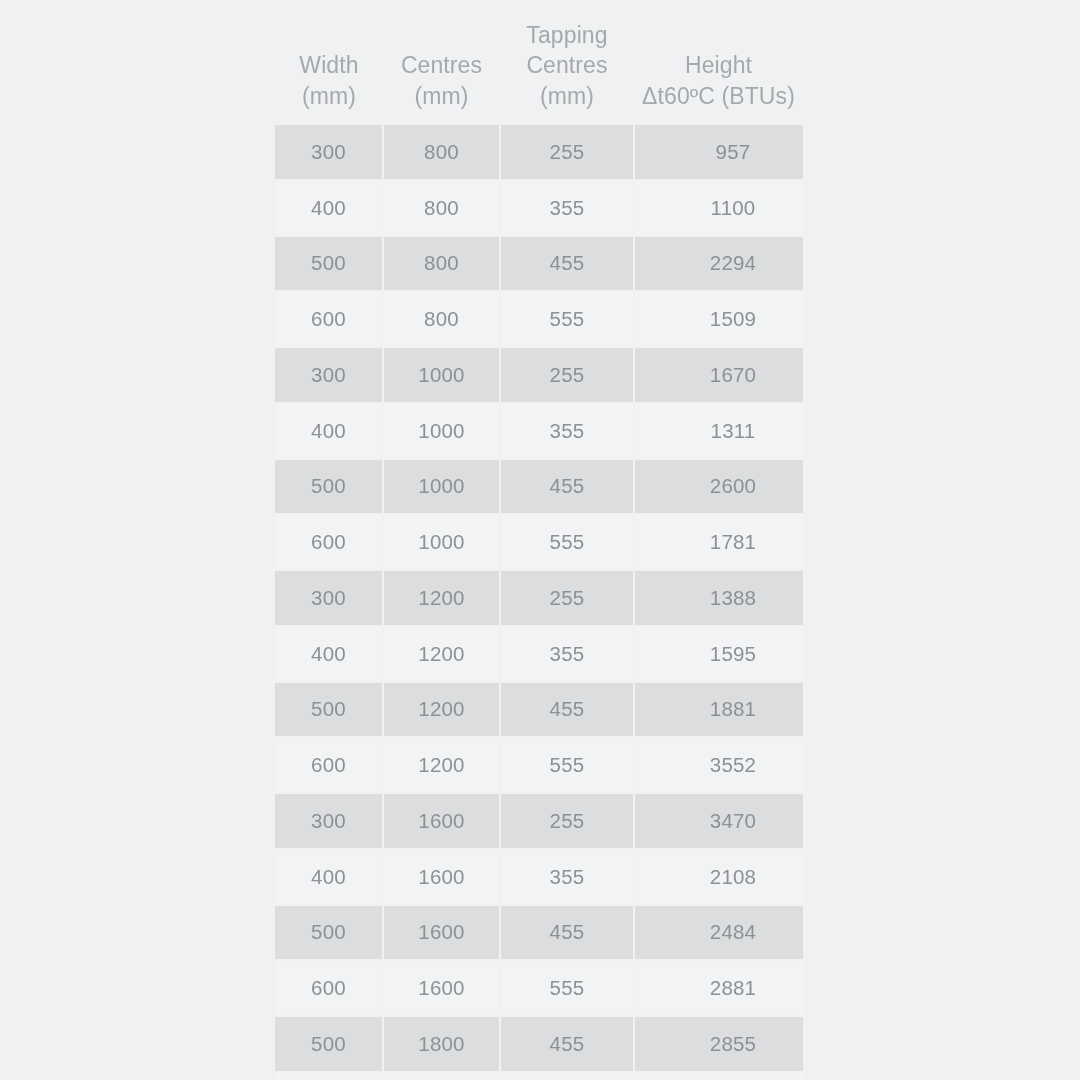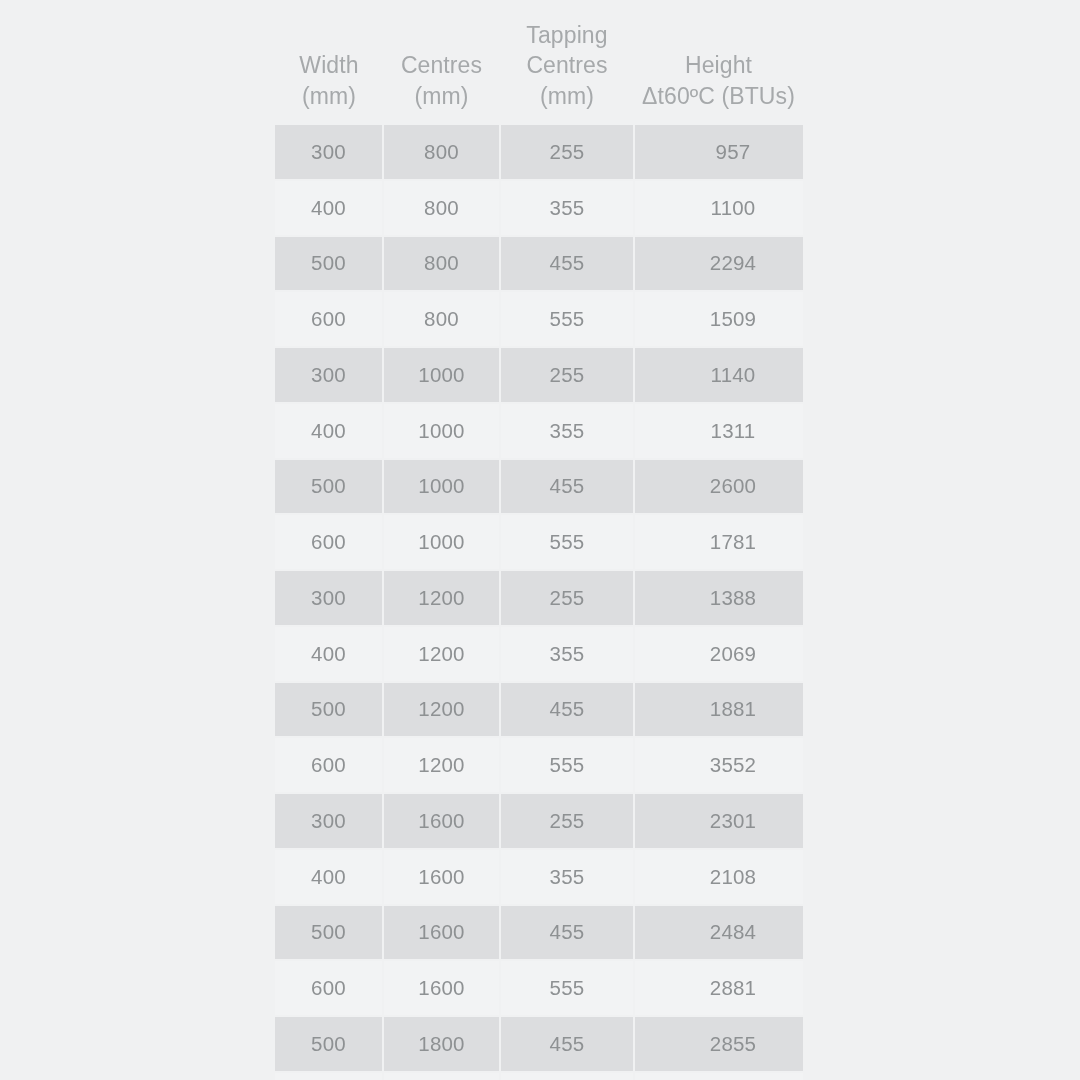--- a/index.html
+++ b/index.html
@@ -133,7 +133,7 @@
           <td>300</td>
           <td>1000</td>
           <td>255</td>
-          <td>1140</td>
+          <td>1670</td>
         </tr>
         <tr>
           <td>400</td>

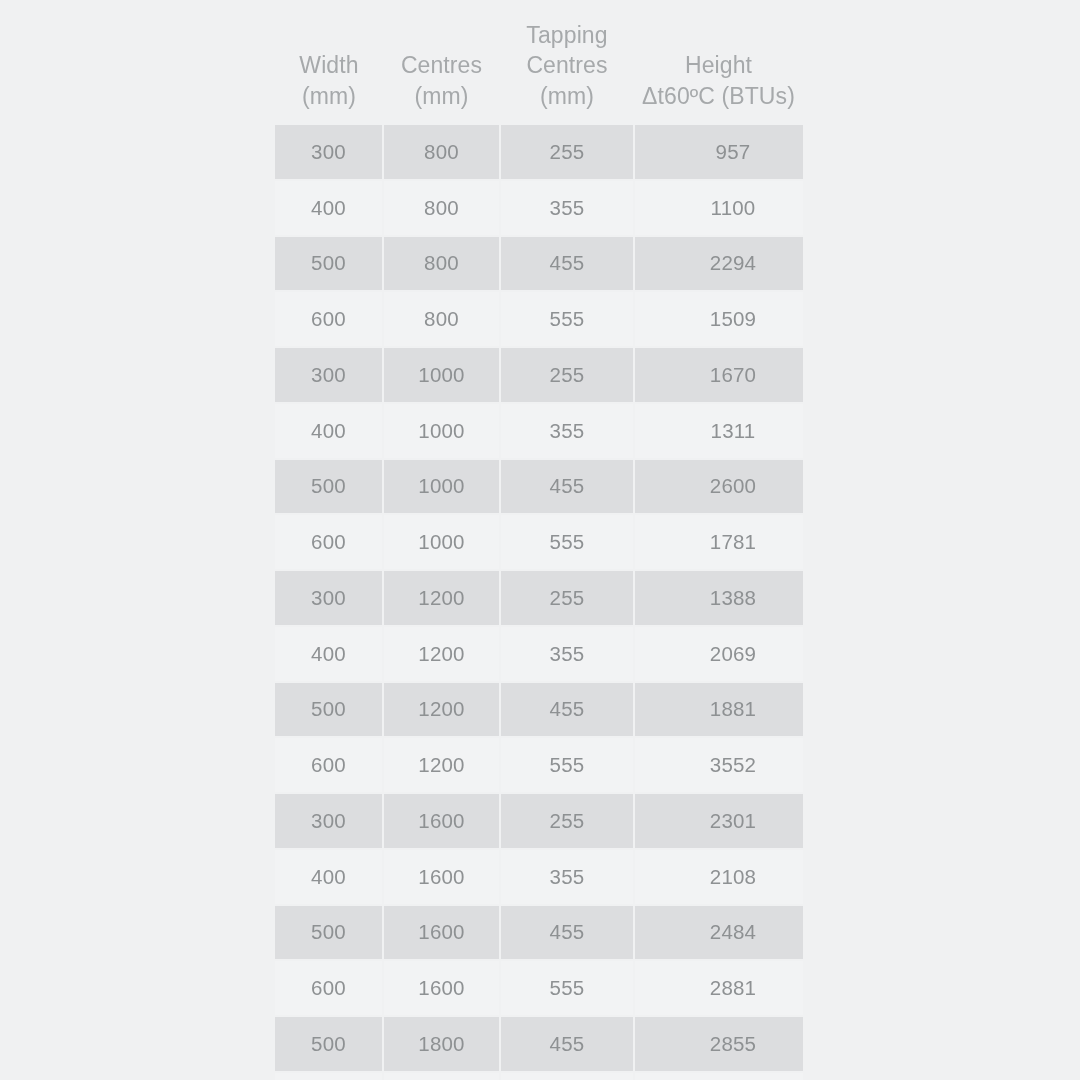--- a/index.html
+++ b/index.html
@@ -163,7 +163,7 @@
           <td>400</td>
           <td>1200</td>
           <td>355</td>
-          <td>2069</td>
+          <td>1595</td>
         </tr>
         <tr class="shaded">
           <td>500</td>

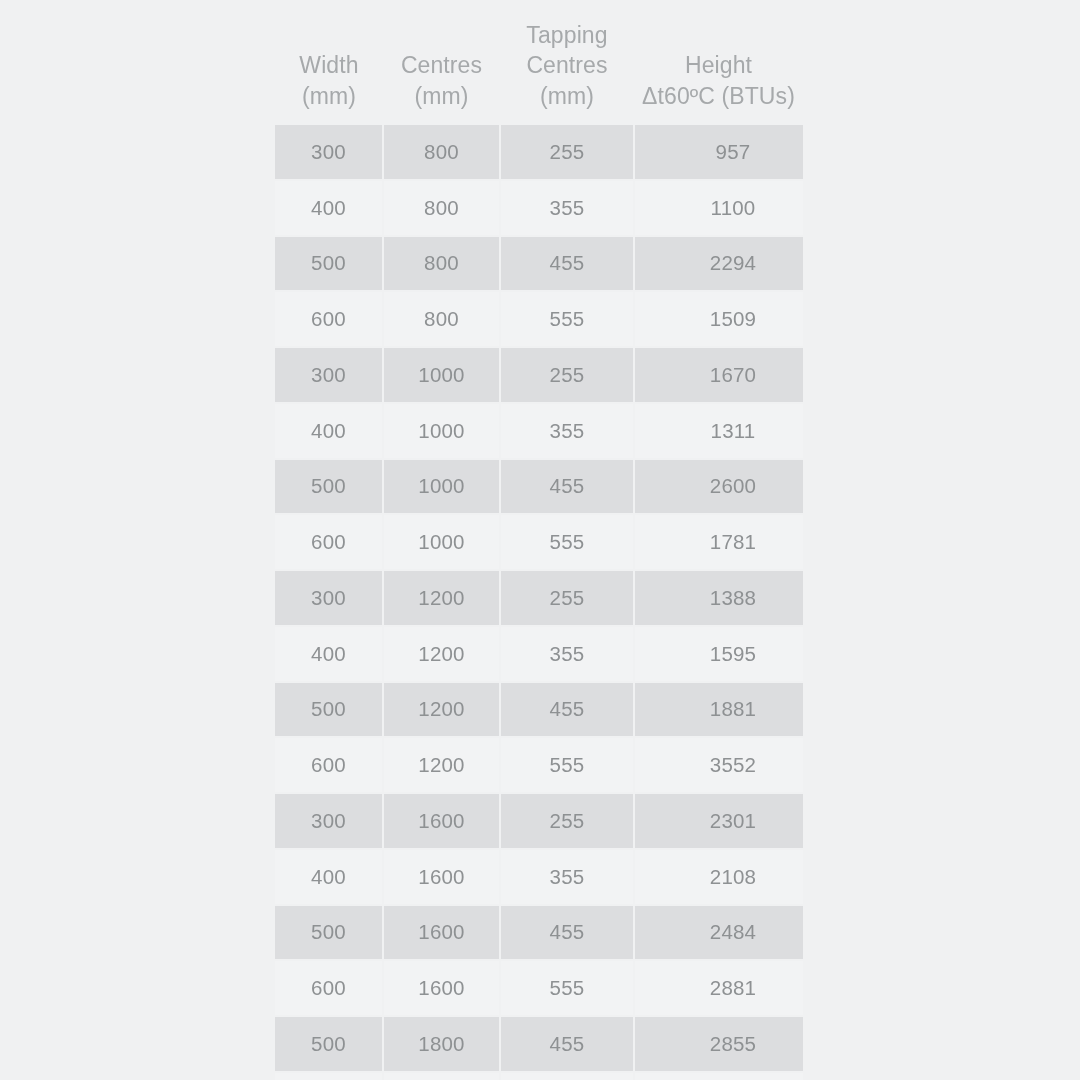--- a/index.html
+++ b/index.html
@@ -181,7 +181,7 @@
           <td>300</td>
           <td>1600</td>
           <td>255</td>
-          <td>2301</td>
+          <td>3470</td>
         </tr>
         <tr>
           <td>400</td>

